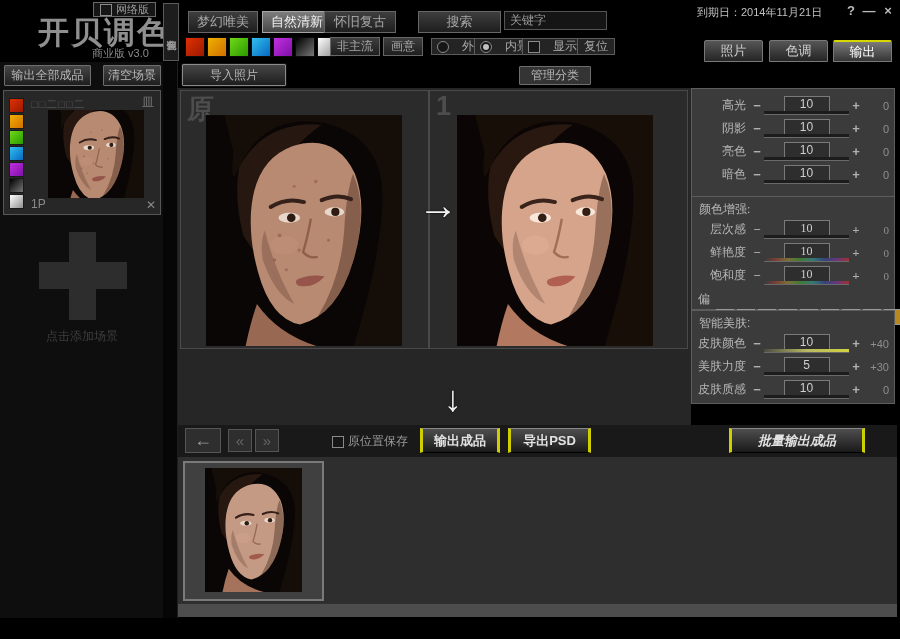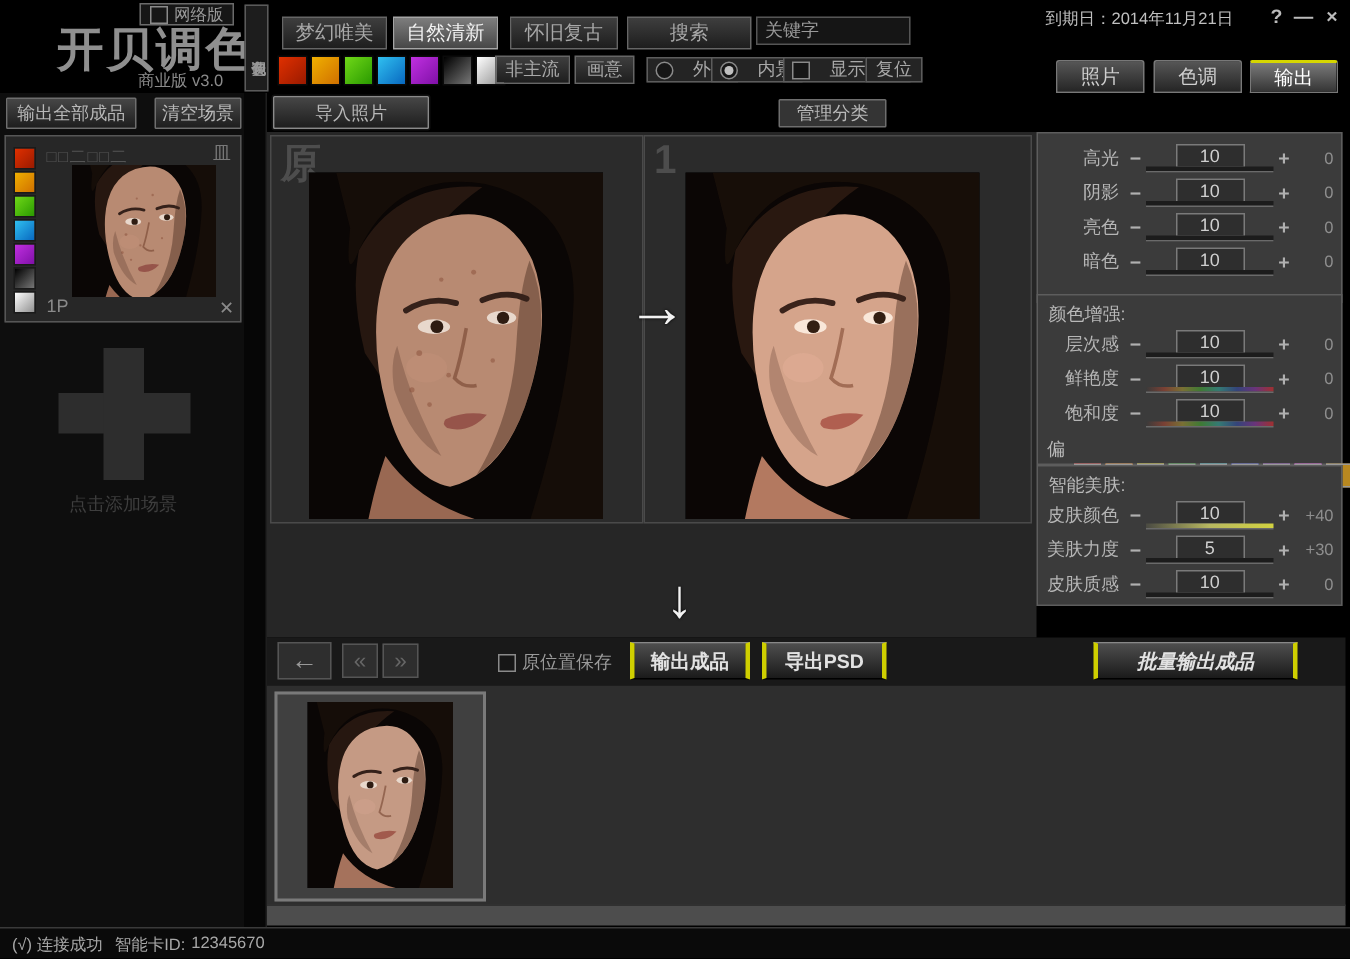--- a/index.html
+++ b/index.html
@@ -104,7 +104,7 @@
 
   <div class="abs stab" style="left:188px;top:11px;width:70px;">梦幻唯美</div>
   <div class="abs stab active" style="left:262px;top:11px;width:70px;">自然清新</div>
-  <div class="abs stab" style="left:340px;top:11px;width:72px;">怀旧复古</div>
+  <div class="abs stab" style="left:324px;top:11px;width:72px;">怀旧复古</div>
   <div class="abs stab" style="left:418px;top:11px;width:83px;">搜索</div>
   <input class="abs kwinput" style="left: 504px; top: 11px;" readonly="" value="关键字">
 

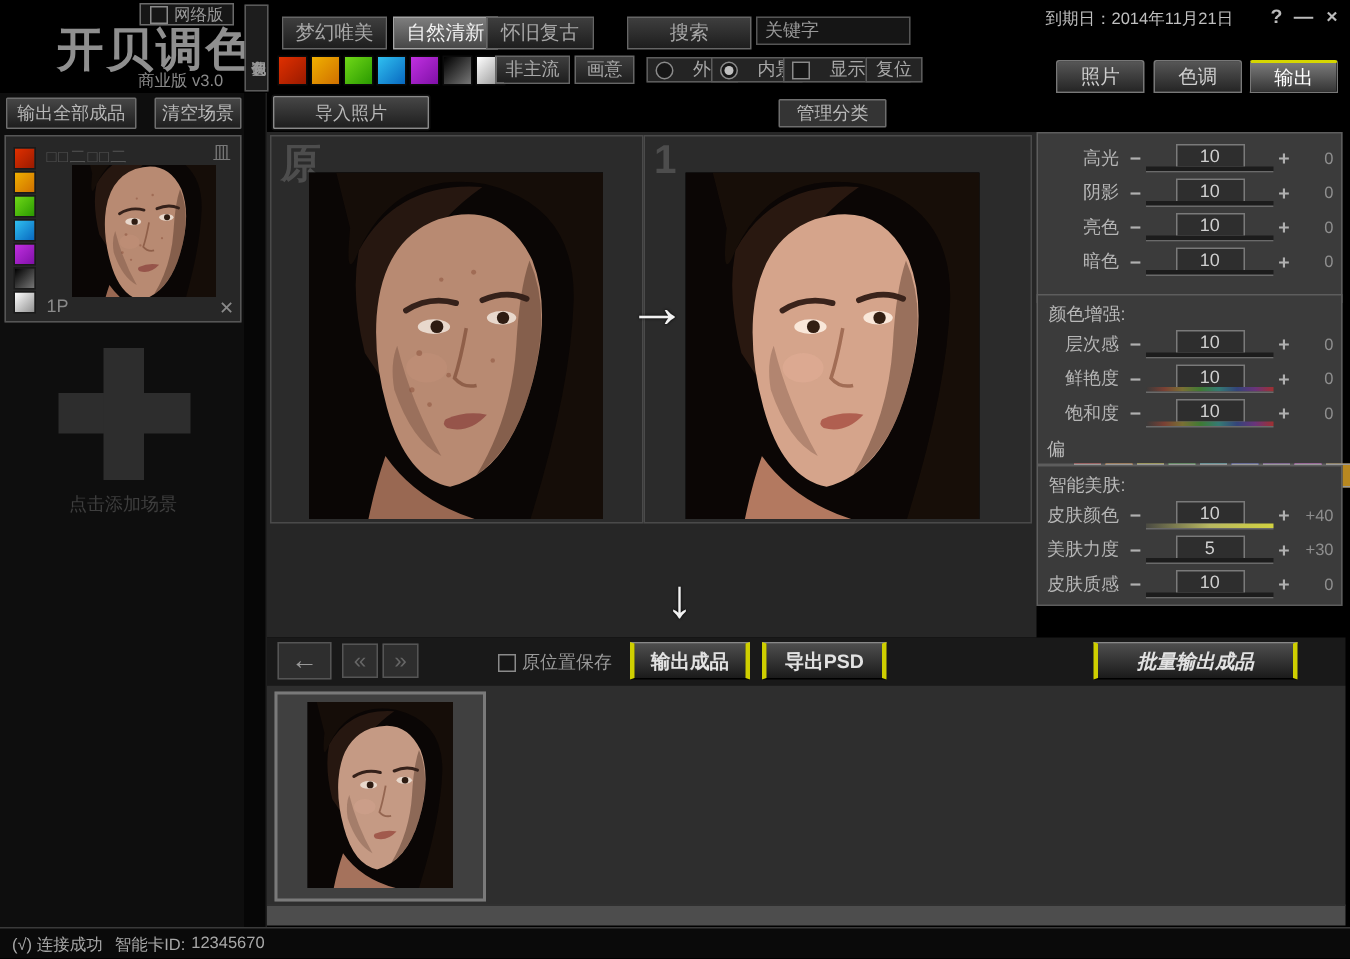--- a/index.html
+++ b/index.html
@@ -338,7 +338,7 @@
       </div>
     </div>
 
-    <div class="agroup" style="top:108px;height:112px;">
+    <div class="agroup" style="top:108px;height:112px;font-family:Liberation Serif, serif;">
       <div class="gtitle">颜色增强:</div>
       <div class="srow">
         <span class="slabel">层次感</span>

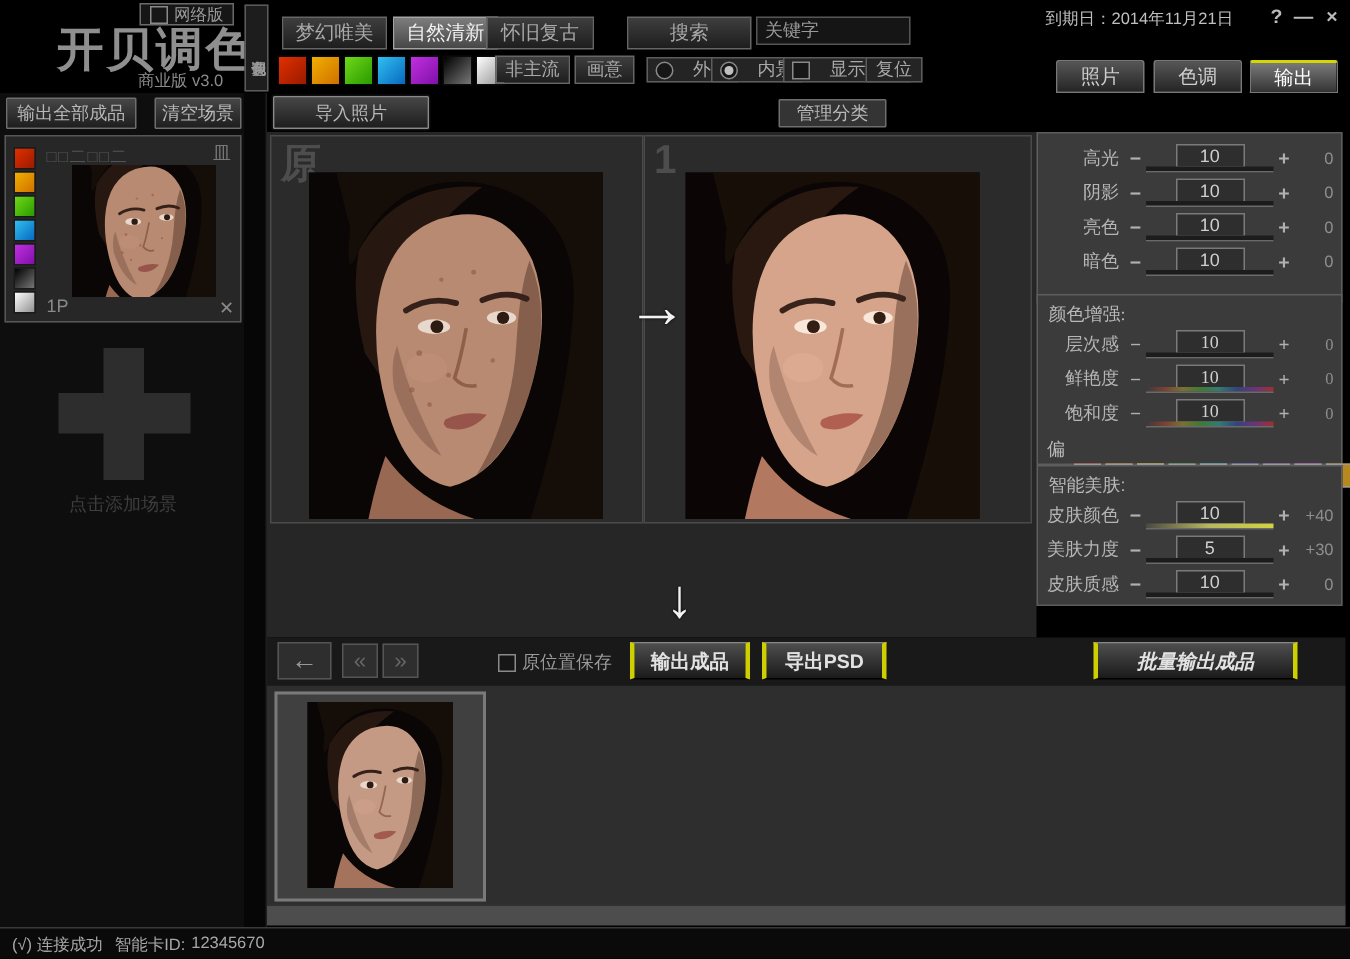--- a/index.html
+++ b/index.html
@@ -421,11 +421,6 @@
     </div>
   </div>
 
-  <div class="abs statusbar" style="left:0;top:618px;width:900px;height:21px;">
-    <span>(√) 连接成功</span>
-    <span>智能卡ID:</span>
-    <span style="margin-left:-4px;">12345670</span>
-  </div>
 
 </div>
 

